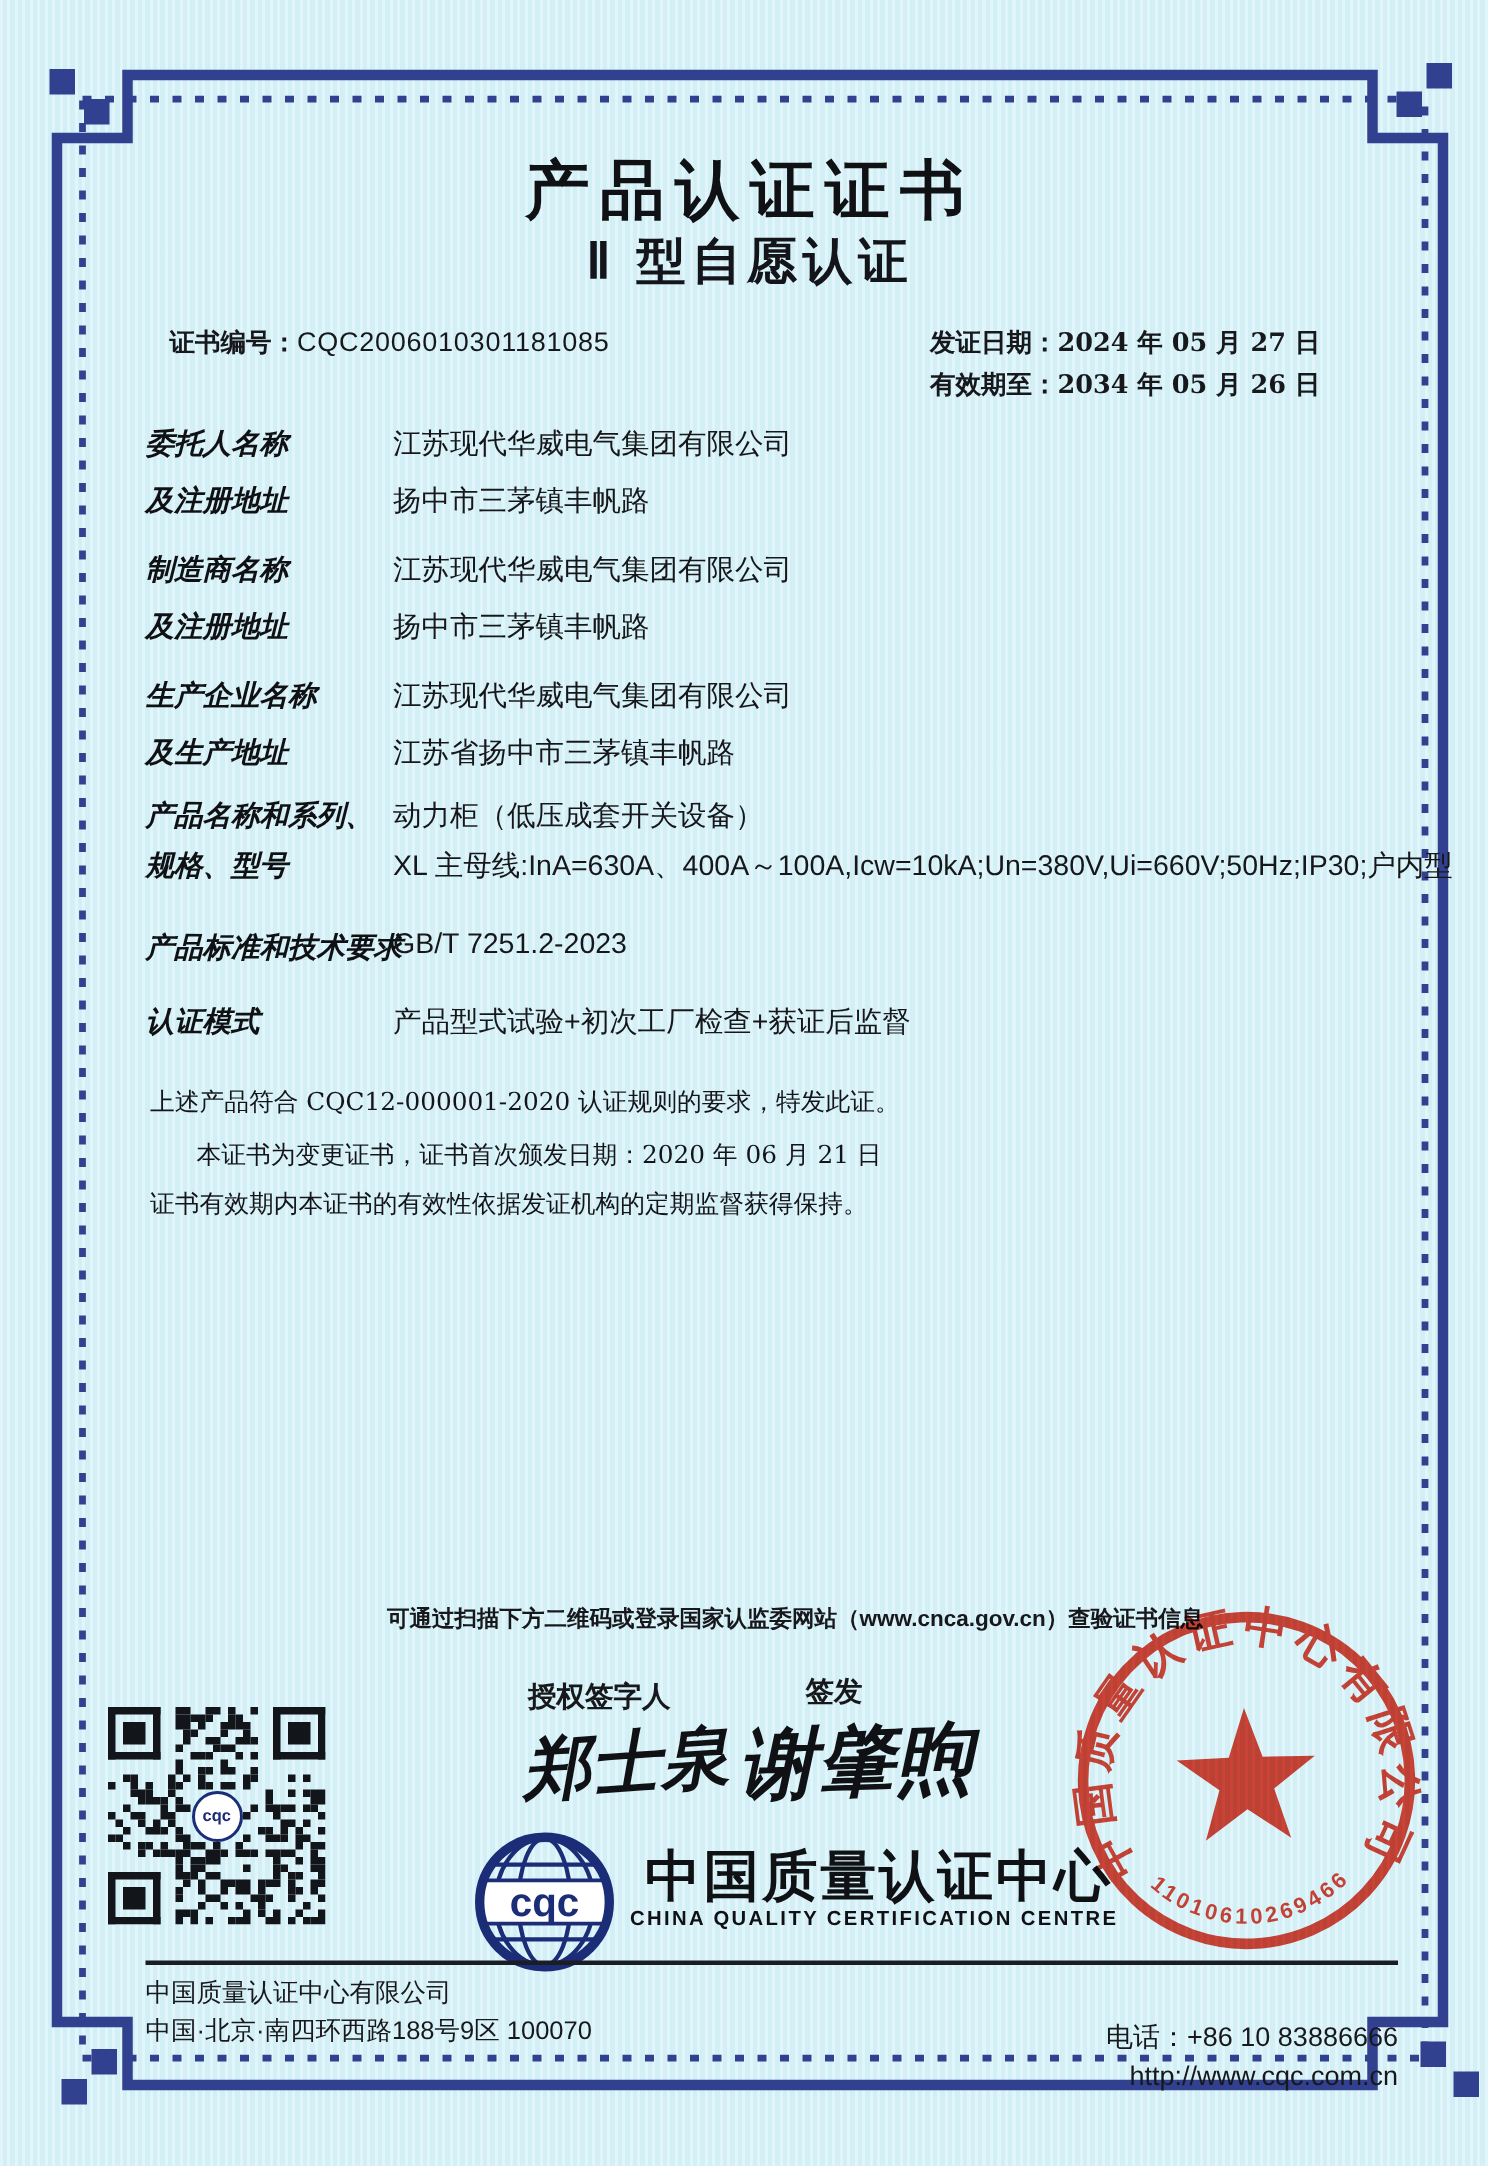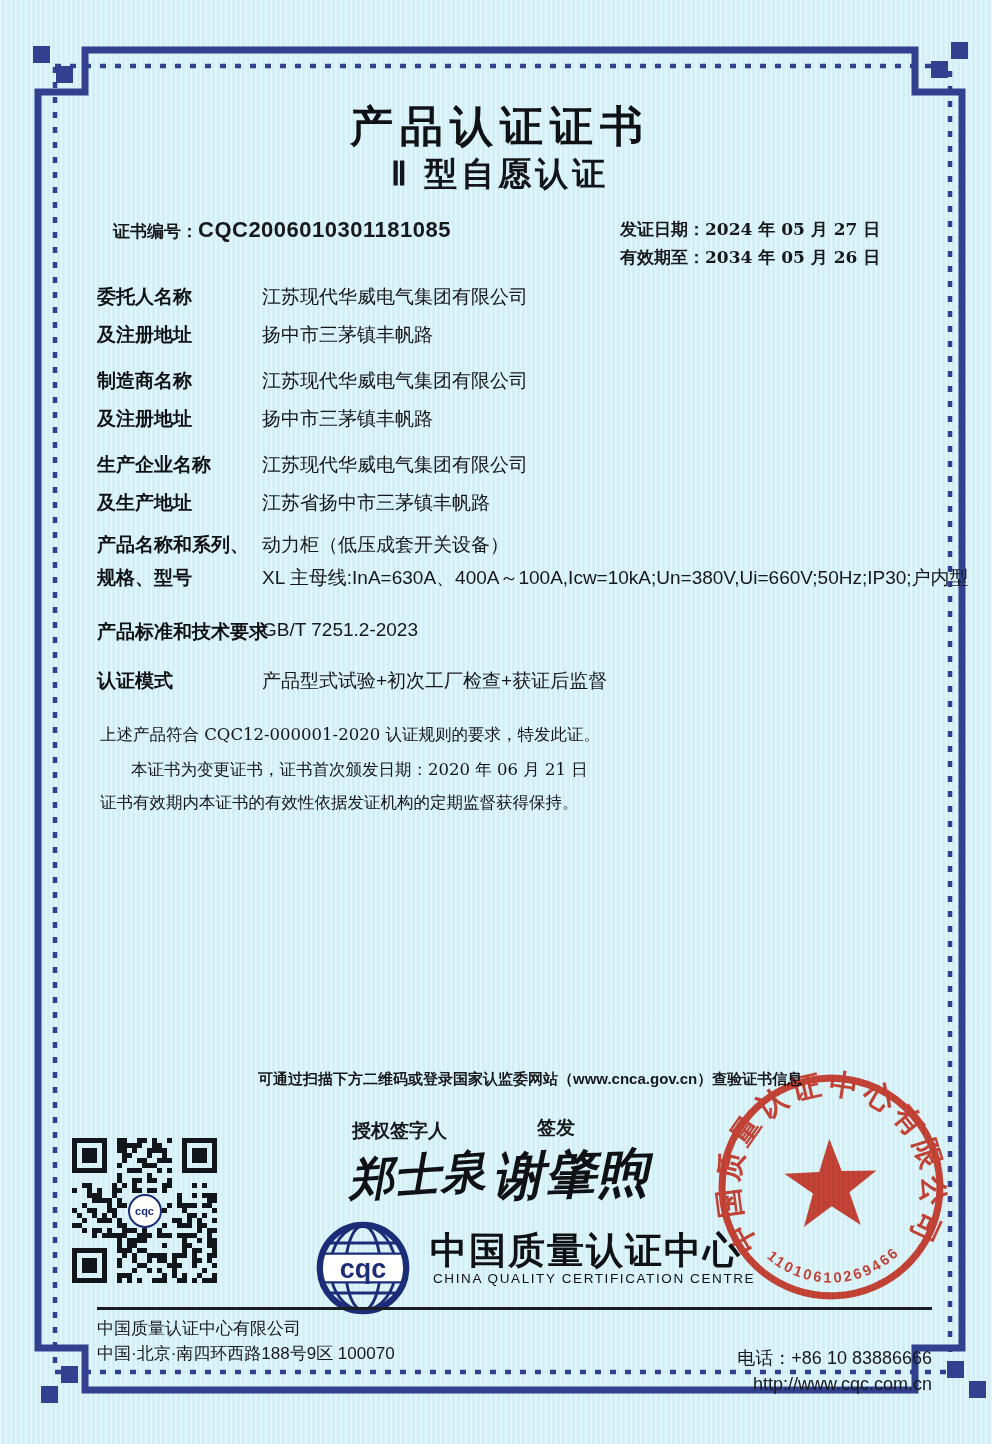--- a/index.html
+++ b/index.html
@@ -24,7 +24,7 @@
 
   .kai { font-family:"DejaVu Serif", serif; font-weight:700; }
   .certno { top:217px; left:113px; font-size:17px; }
-  .certno .num { font-family:"Liberation Sans", sans-serif; font-weight:700; font-size:22px; letter-spacing:.5px; }
+  .certno .num { font-family:"Liberation Sans", sans-serif; font-weight:400; font-size:18px; letter-spacing:.5px; }
   .dates { top:215px; left:620px; font-size:17px; line-height:28px; }
 
   .flabel { font-size:19px; font-weight:700; color:#101114; }

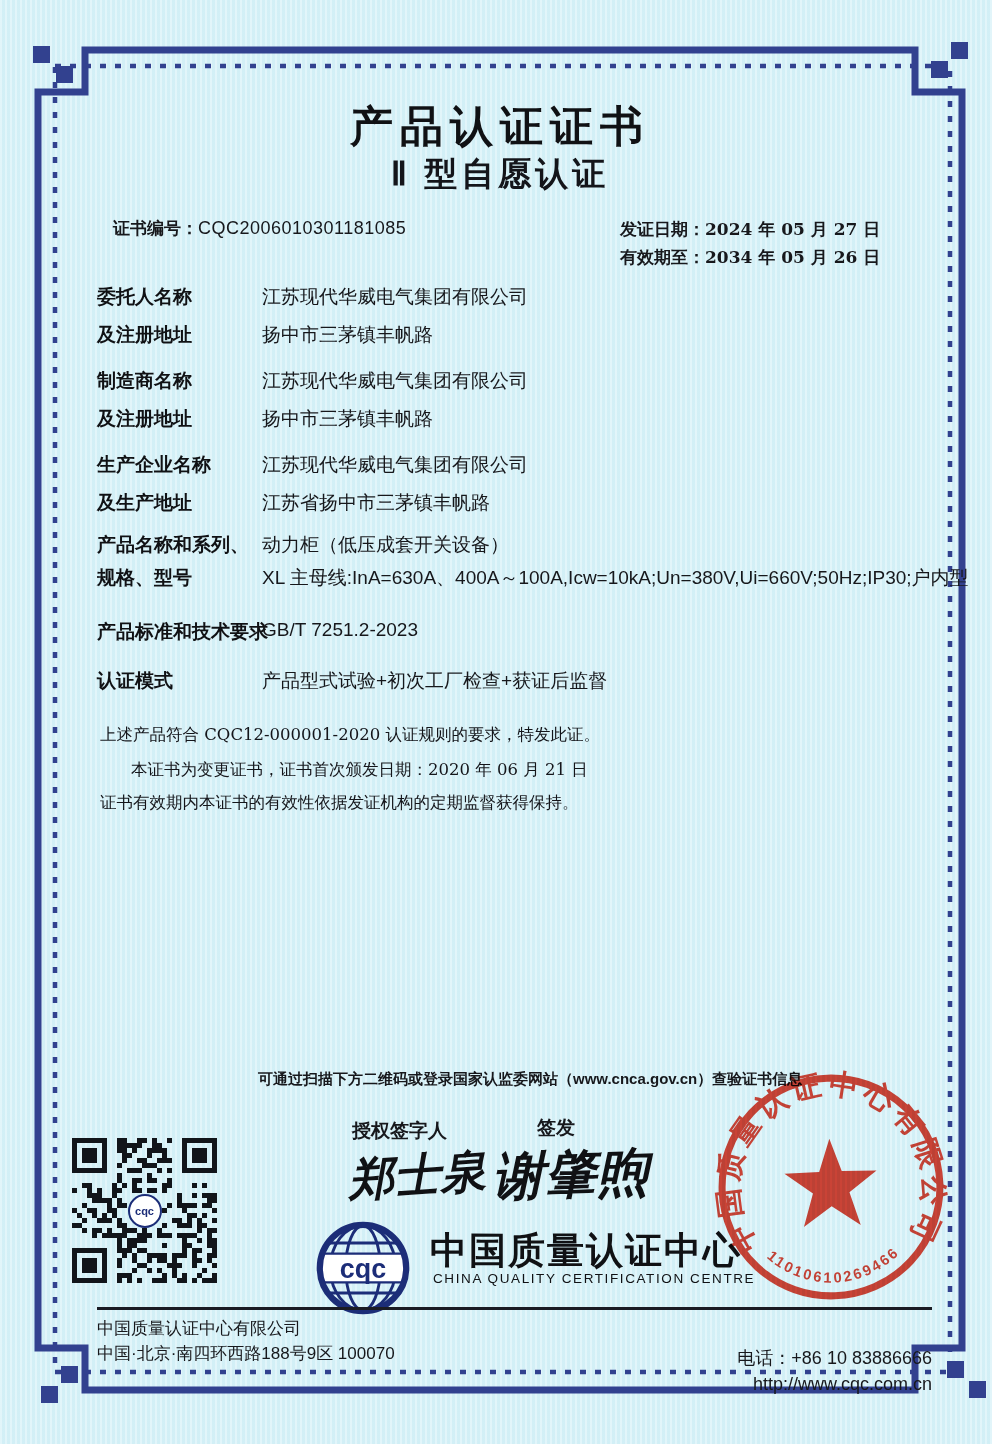--- a/index.html
+++ b/index.html
@@ -27,7 +27,7 @@
   .certno .num { font-family:"Liberation Sans", sans-serif; font-weight:400; font-size:18px; letter-spacing:.5px; }
   .dates { top:215px; left:620px; font-size:17px; line-height:28px; }
 
-  .flabel { font-size:19px; font-weight:700; color:#101114; }
+  .flabel { font-size:19px; font-weight:700; color:#101114;font-style:italic; }
   .fvalue { font-size:19px; font-weight:500; color:#16171b; }
   .lh38 { line-height:38px; }
 

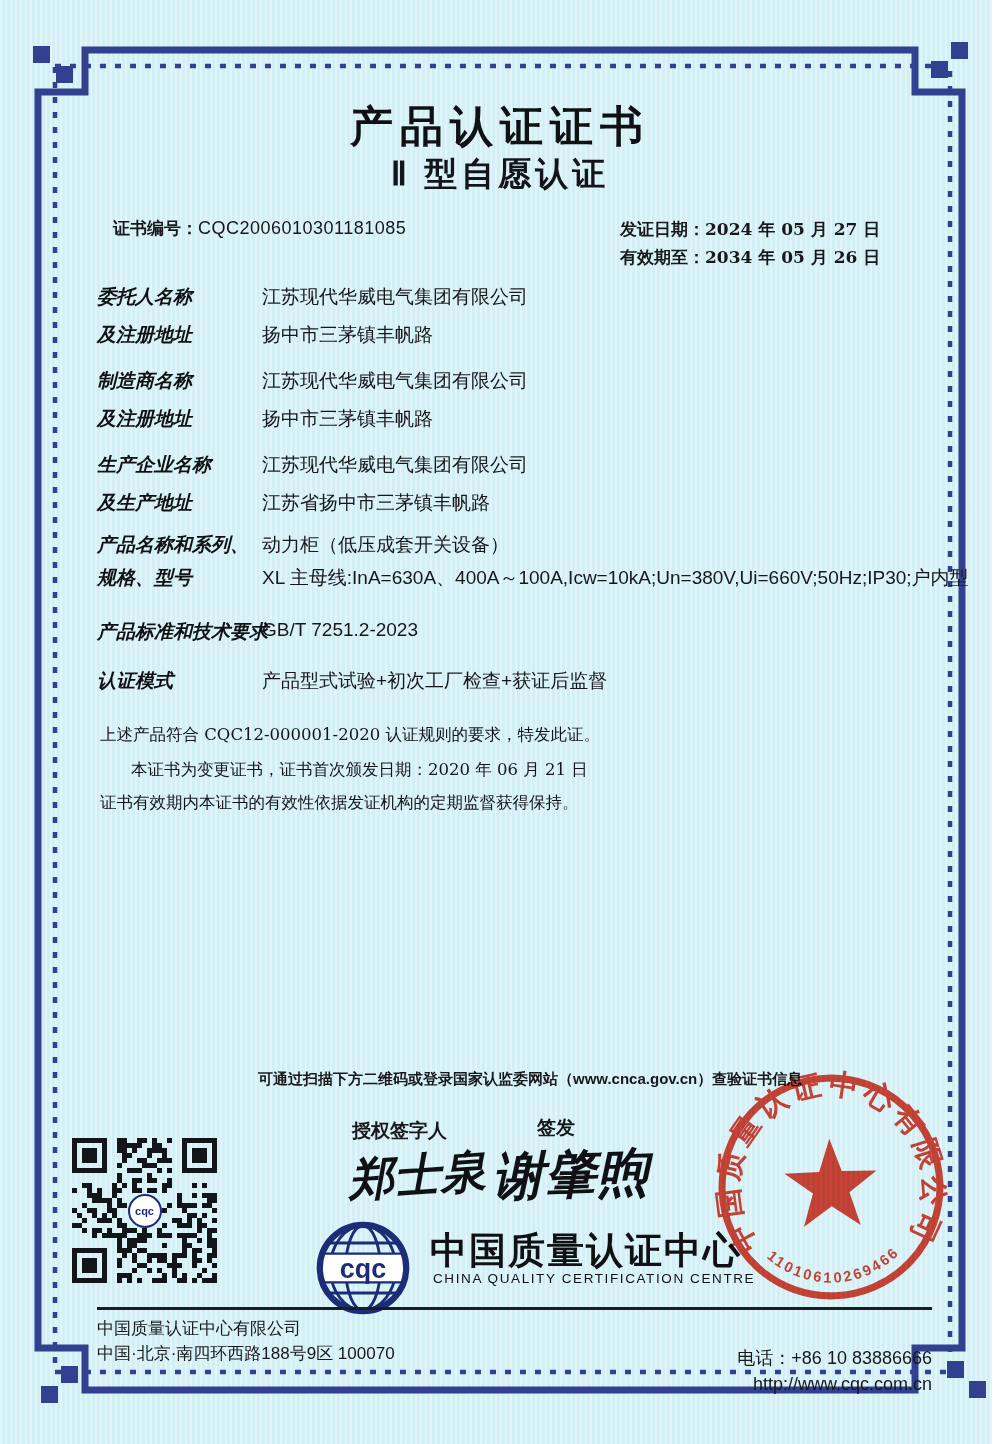--- a/index.html
+++ b/index.html
@@ -39,7 +39,7 @@
   .sig-name { font-family:"DejaVu Serif", serif; font-style:italic; font-weight:700; color:#101114; }
 
   .org-cn { top:1226px; left:430px; font-size:37px; font-weight:600; letter-spacing:2px; color:#101114; }
-  .org-en { top:1271px; left:433px; font-size:13.5px; font-weight:400; letter-spacing:1.6px; color:#101114; }
+  .org-en { top:1271px; left:420px; font-size:13.5px; font-weight:700; letter-spacing:1.6px; color:#101114; }
 
   .footer-line { top:1307px; left:97px; width:835px; height:3px; background:#1b1c24; }
   .footer-left { top:1316px; left:97px; font-size:17px; line-height:25px; font-weight:500; }

